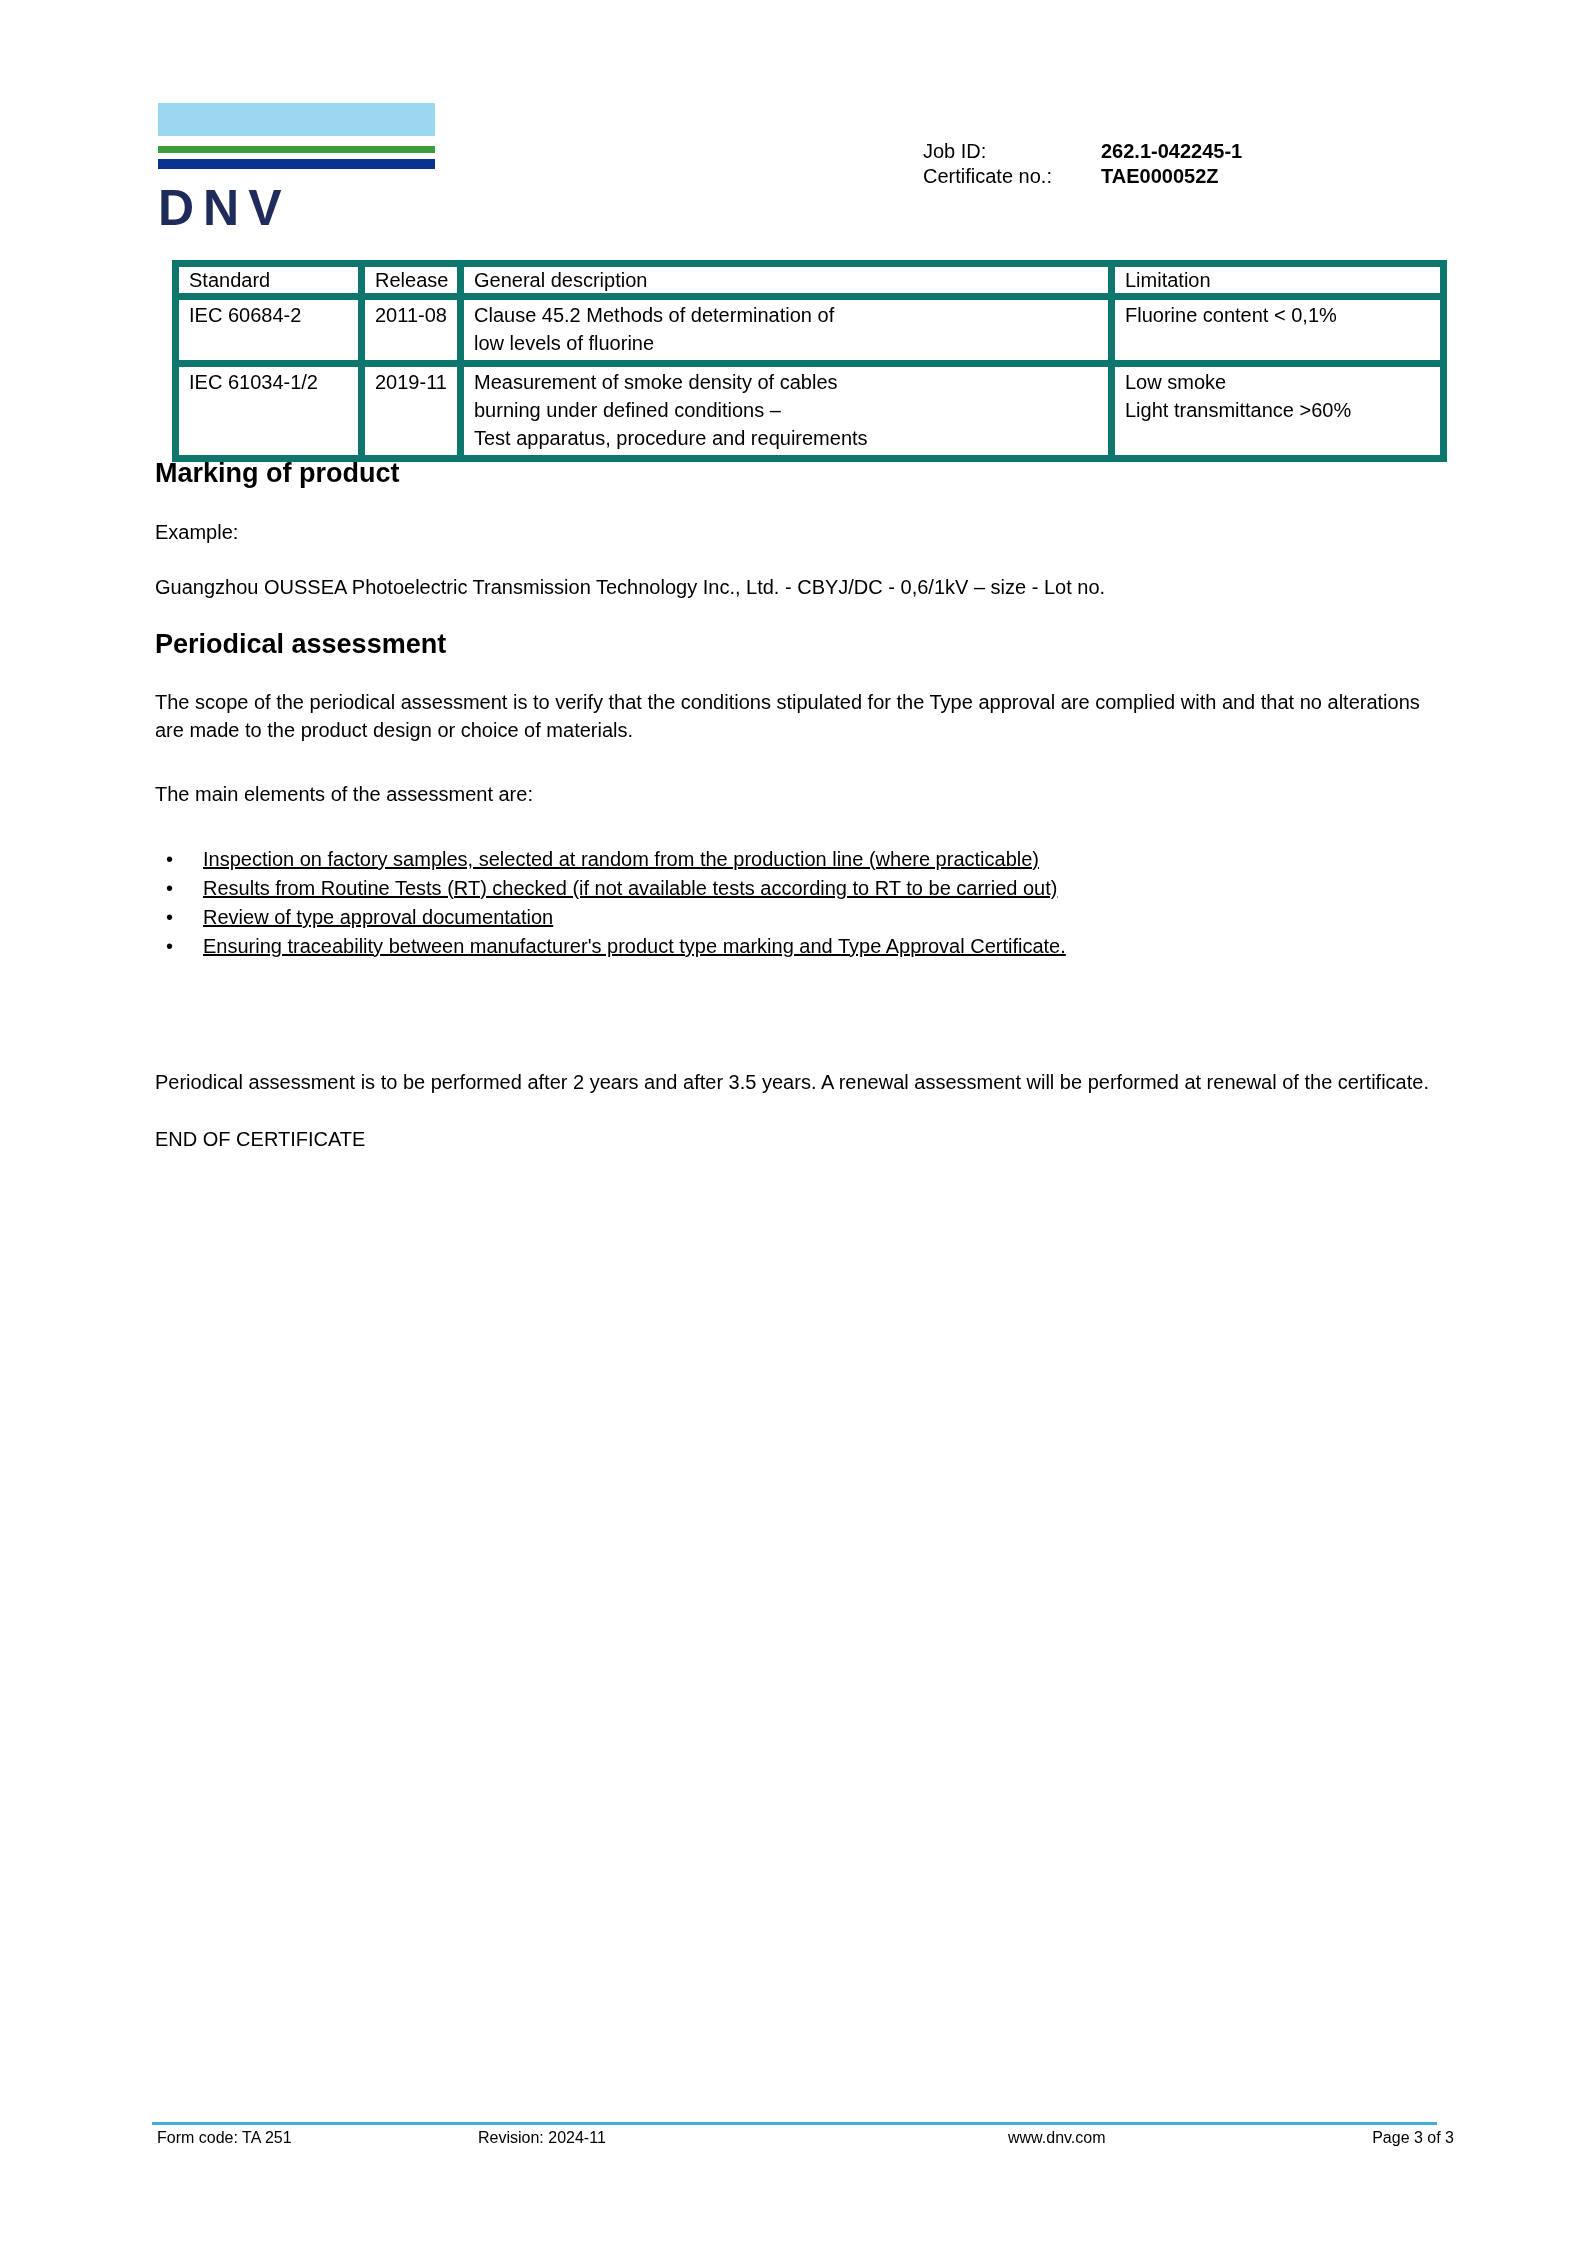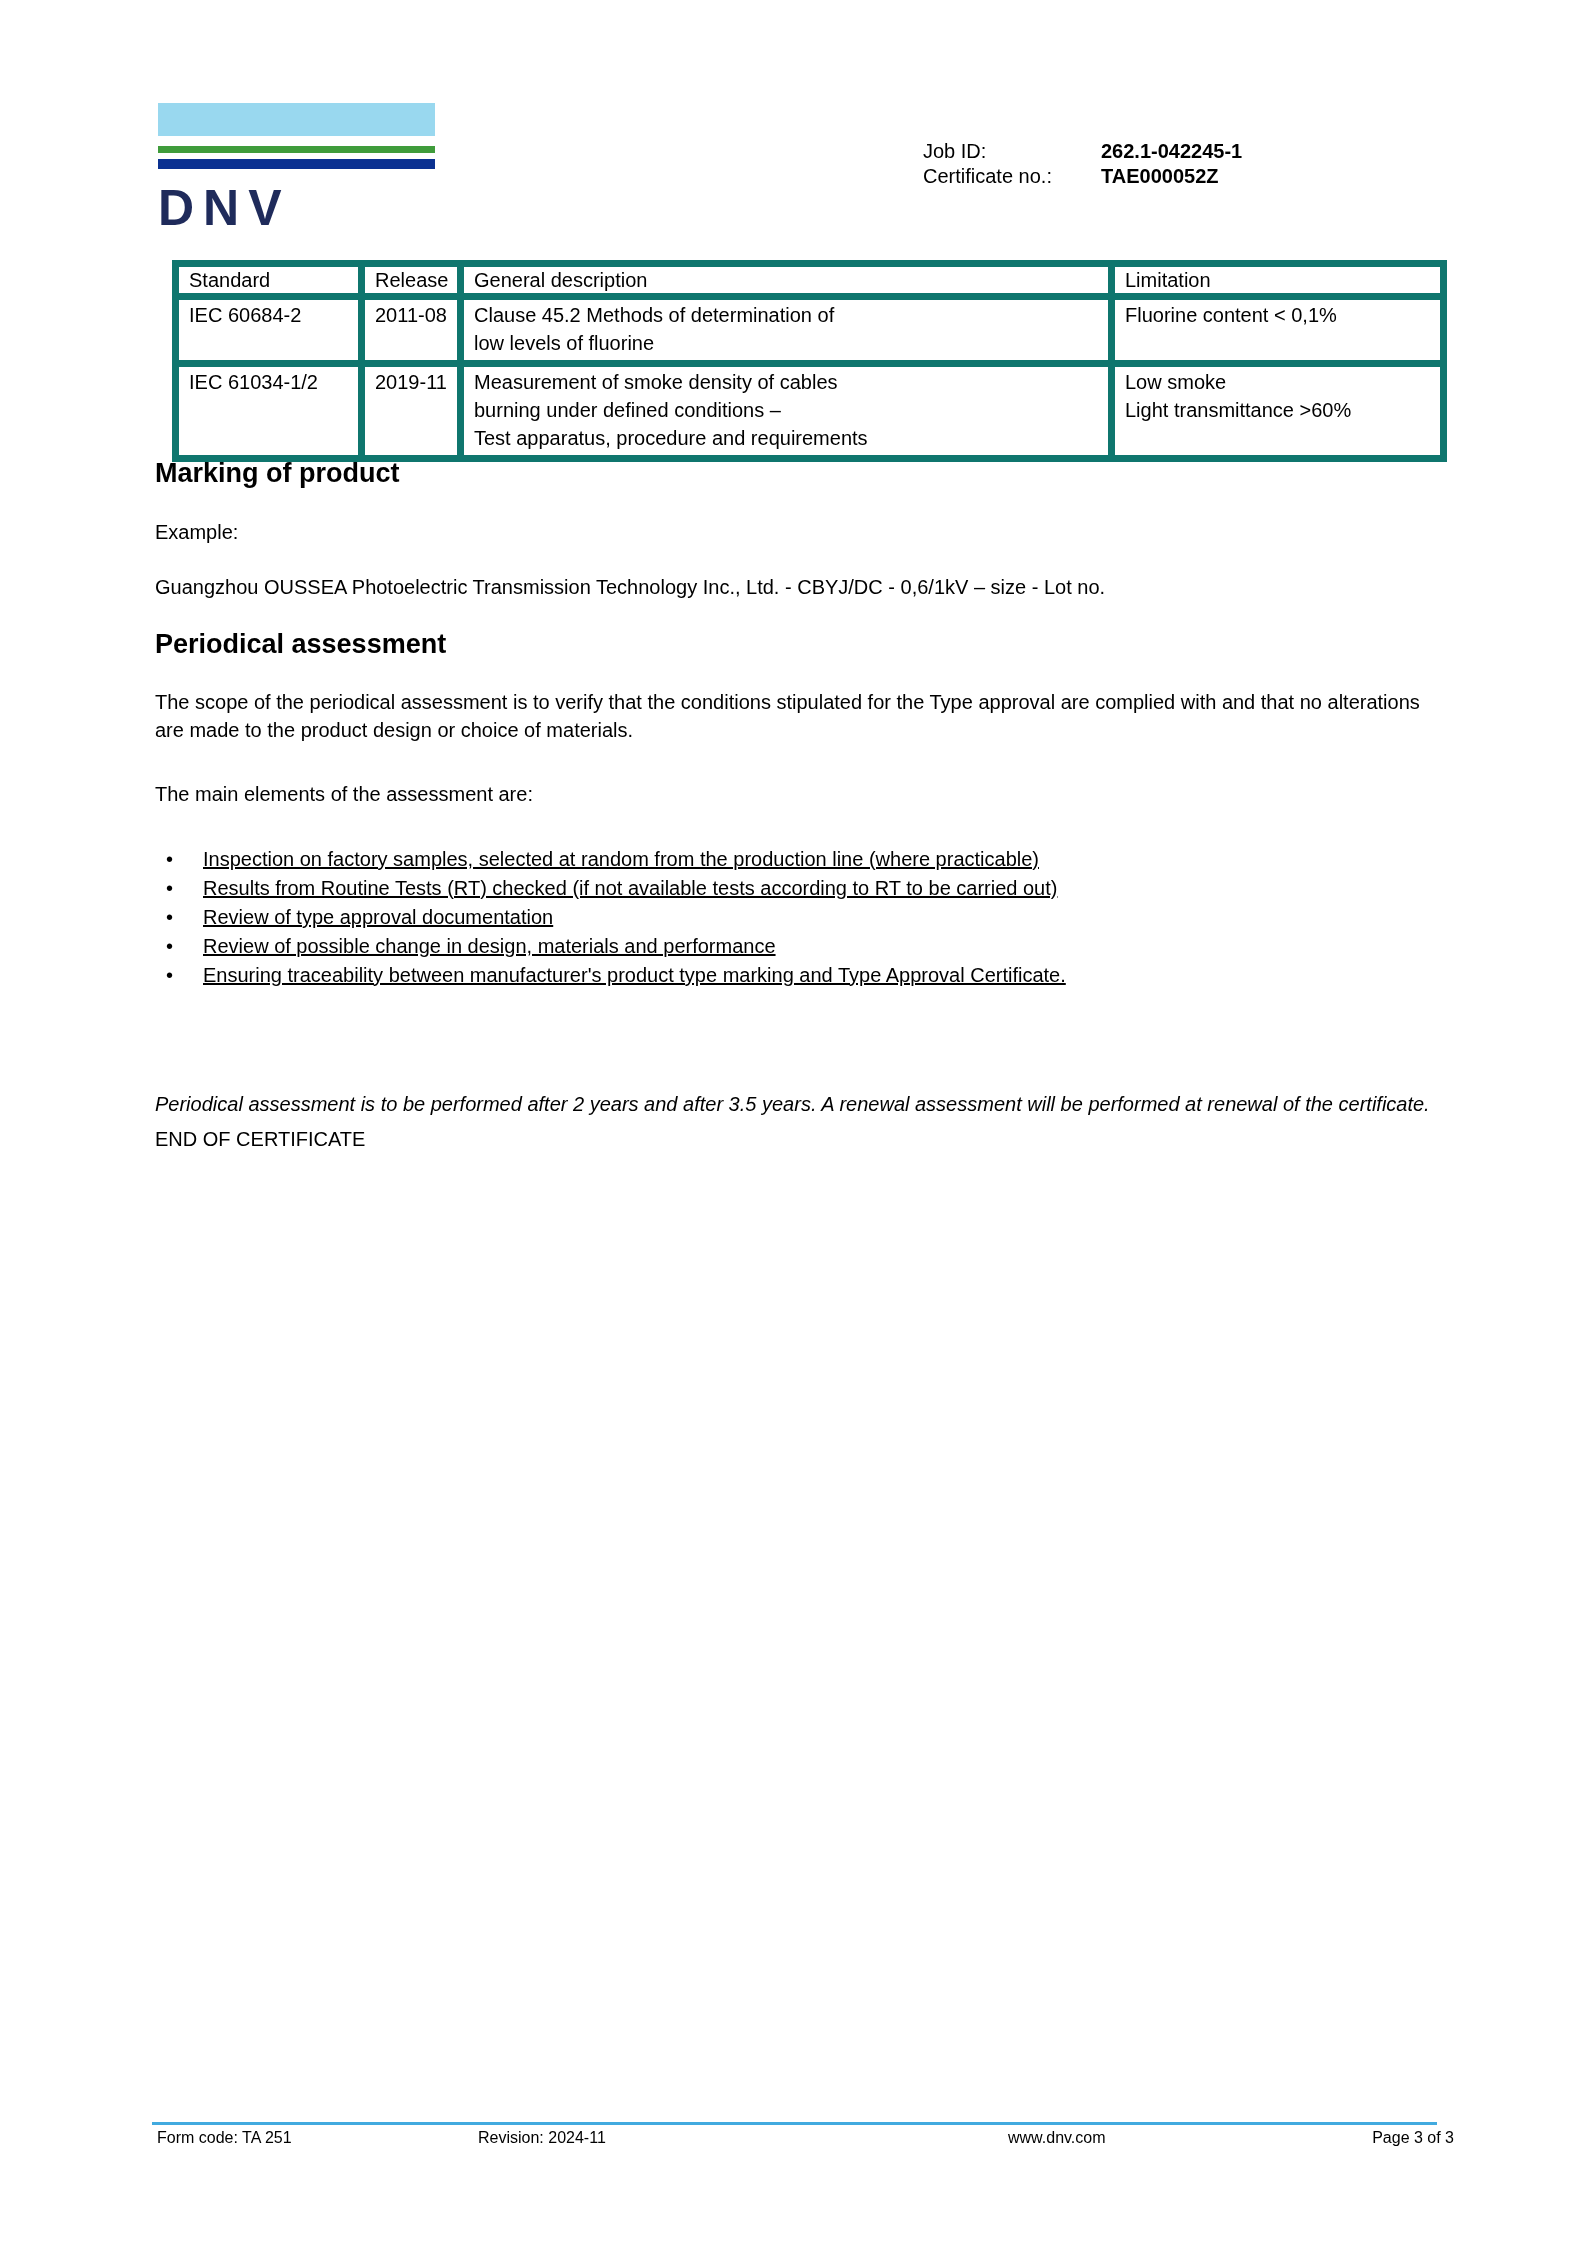--- a/index.html
+++ b/index.html
@@ -150,7 +150,6 @@
     <li>Inspection on factory samples, selected at random from the production line (where practicable)</li>
     <li>Results from Routine Tests (RT) checked (if not available tests according to RT to be carried out)</li>
     <li>Review of type approval documentation</li>
-    <li>Review of possible change in design, materials and performance</li>
     <li>Ensuring traceability between manufacturer's product type marking and Type Approval Certificate.</li>
   </ul>
 </div>

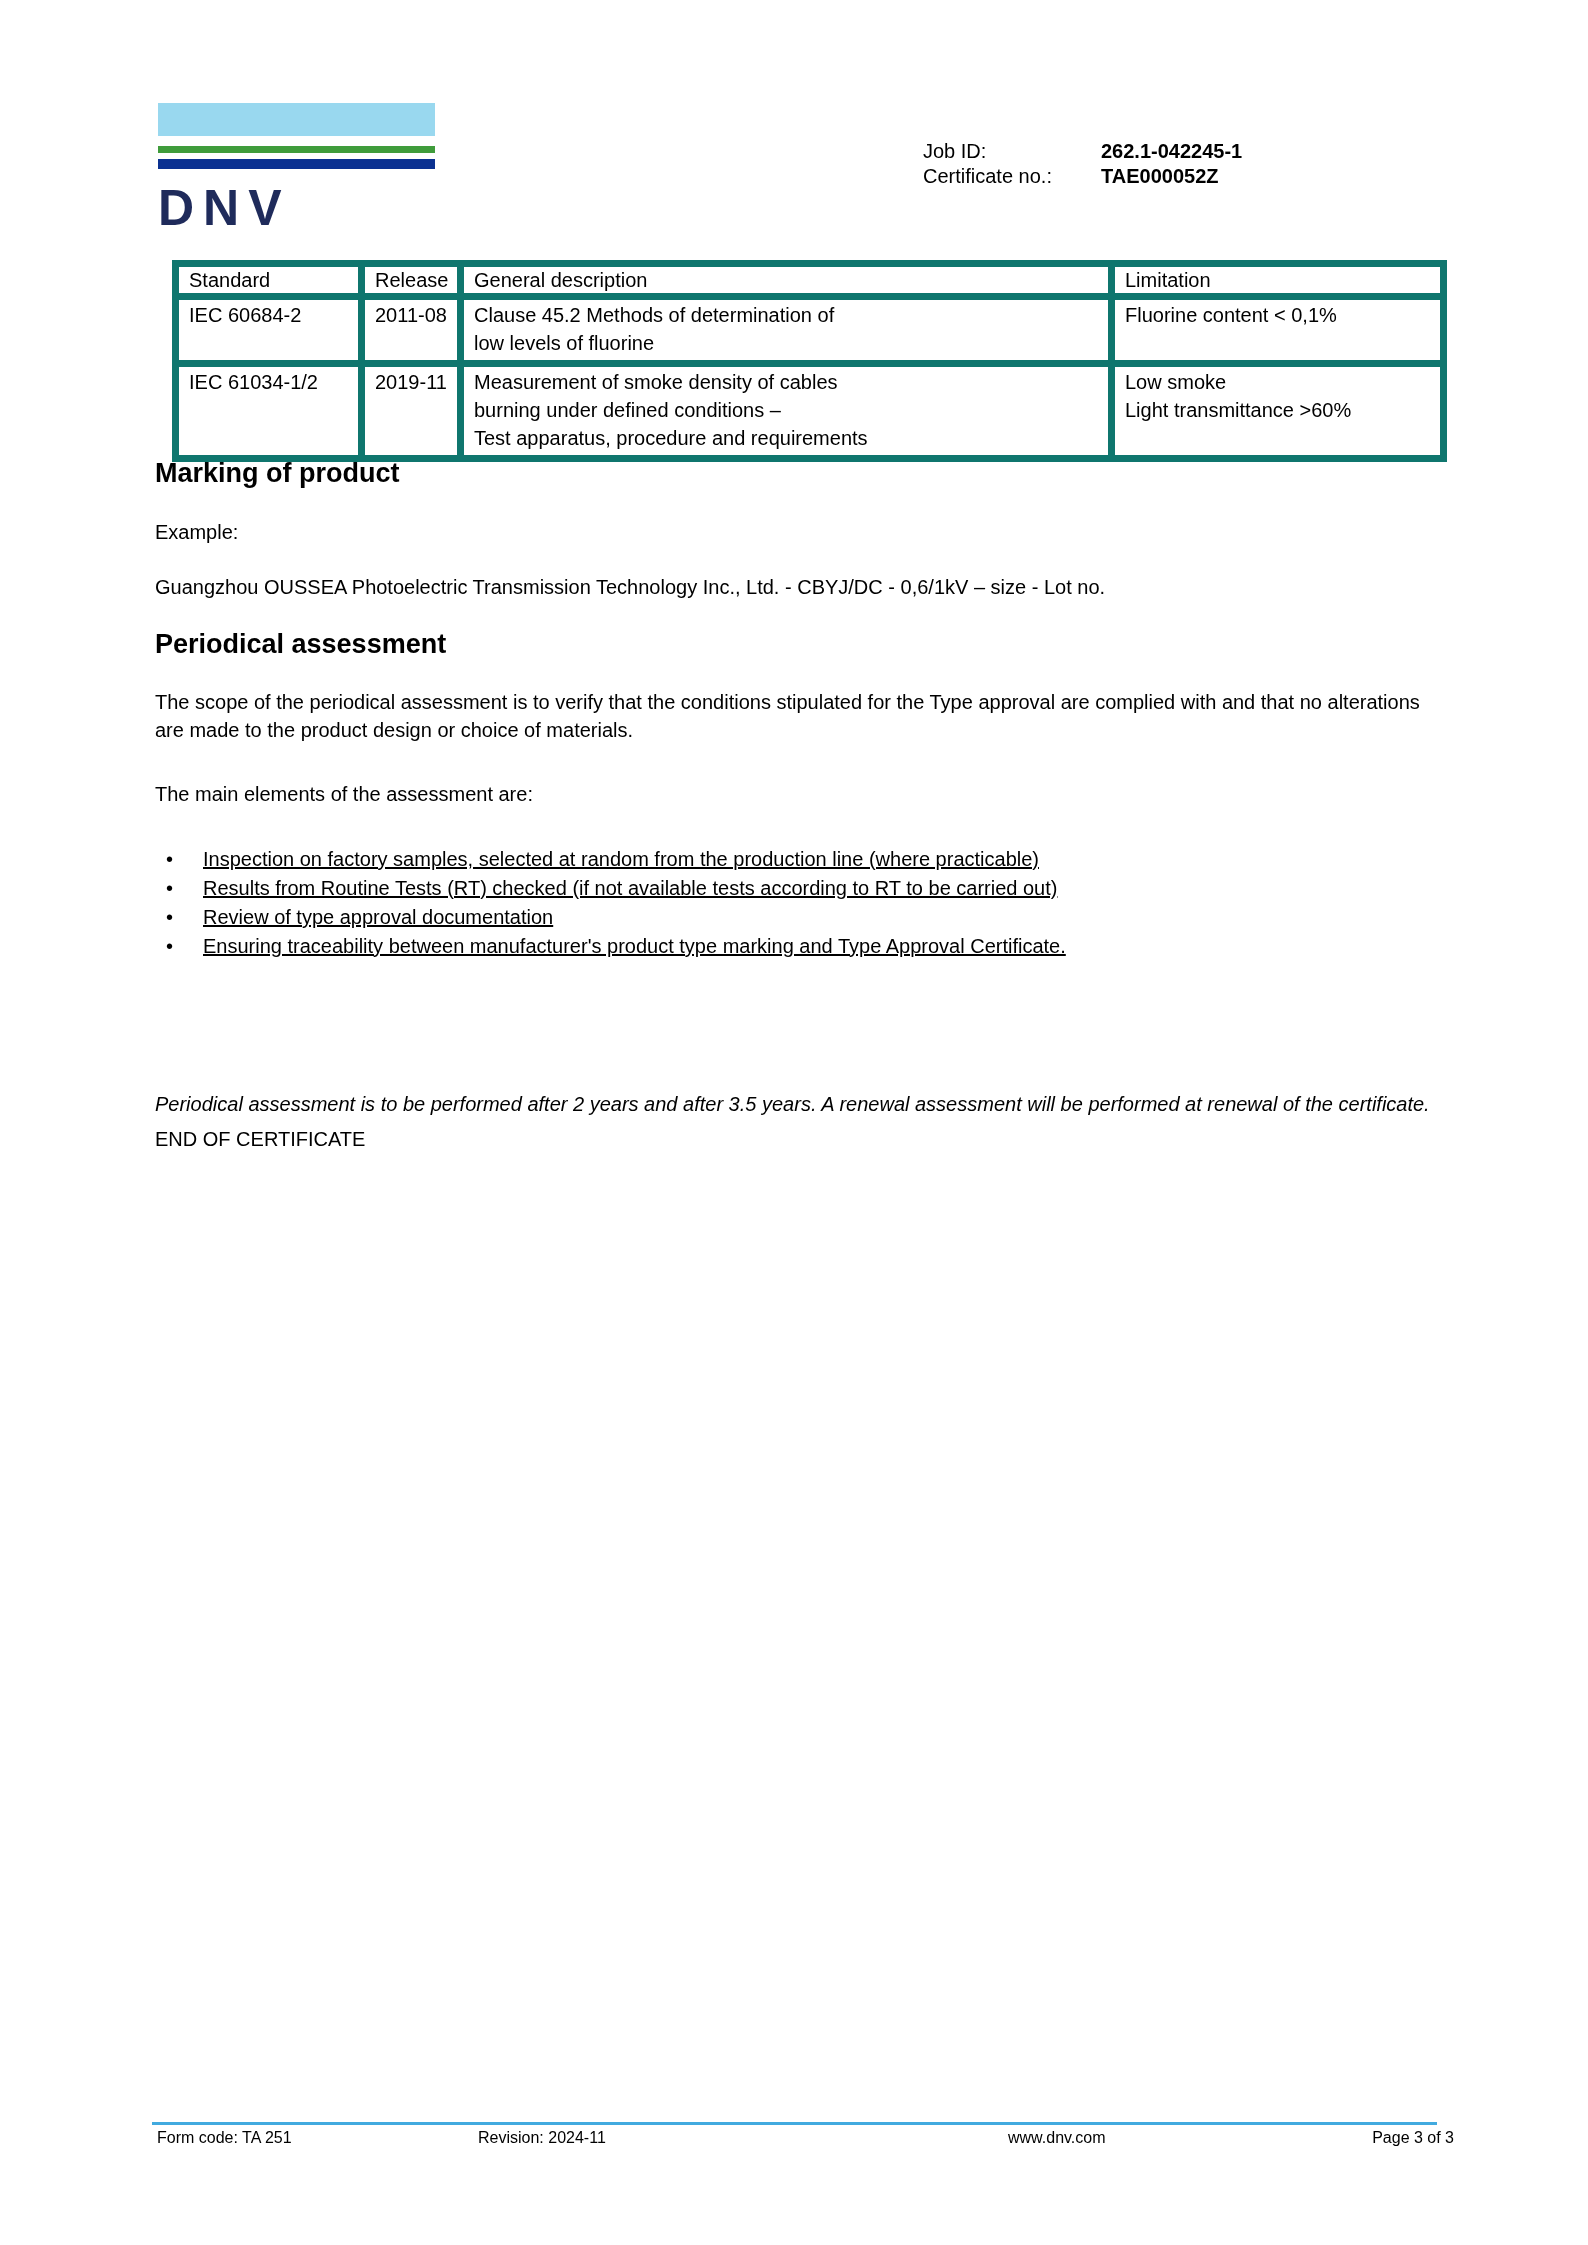--- a/index.html
+++ b/index.html
@@ -68,7 +68,7 @@
   ul.bullets { list-style: none; margin: 0; padding: 0; font-size: 20px; text-decoration: underline; }
   ul.bullets li { line-height: 29px; padding-left: 48px; position: relative; }
   ul.bullets li::before { content: "\2022"; position: absolute; left: 11px; }
-  #closing-text       { left: 155px; top: 1090px; width: 1292px; font-style: italic; }
+  #closing-text       { left: 155px; top: 1068px; width: 1292px; }
   #end-text           { left: 155px; top: 1125px; }
 
   

